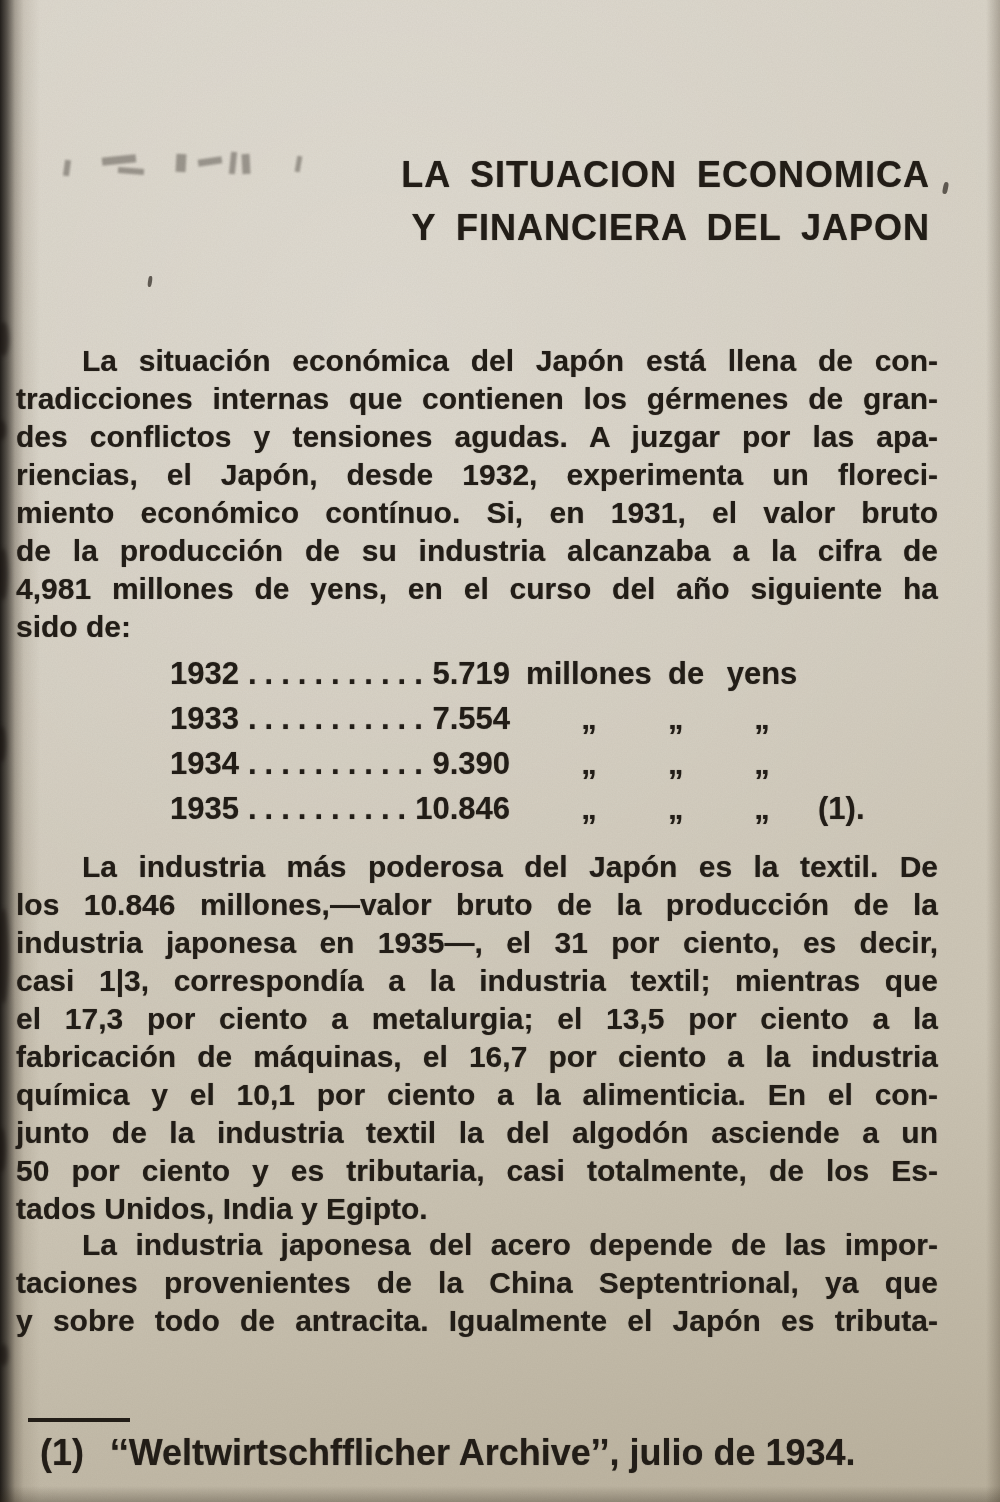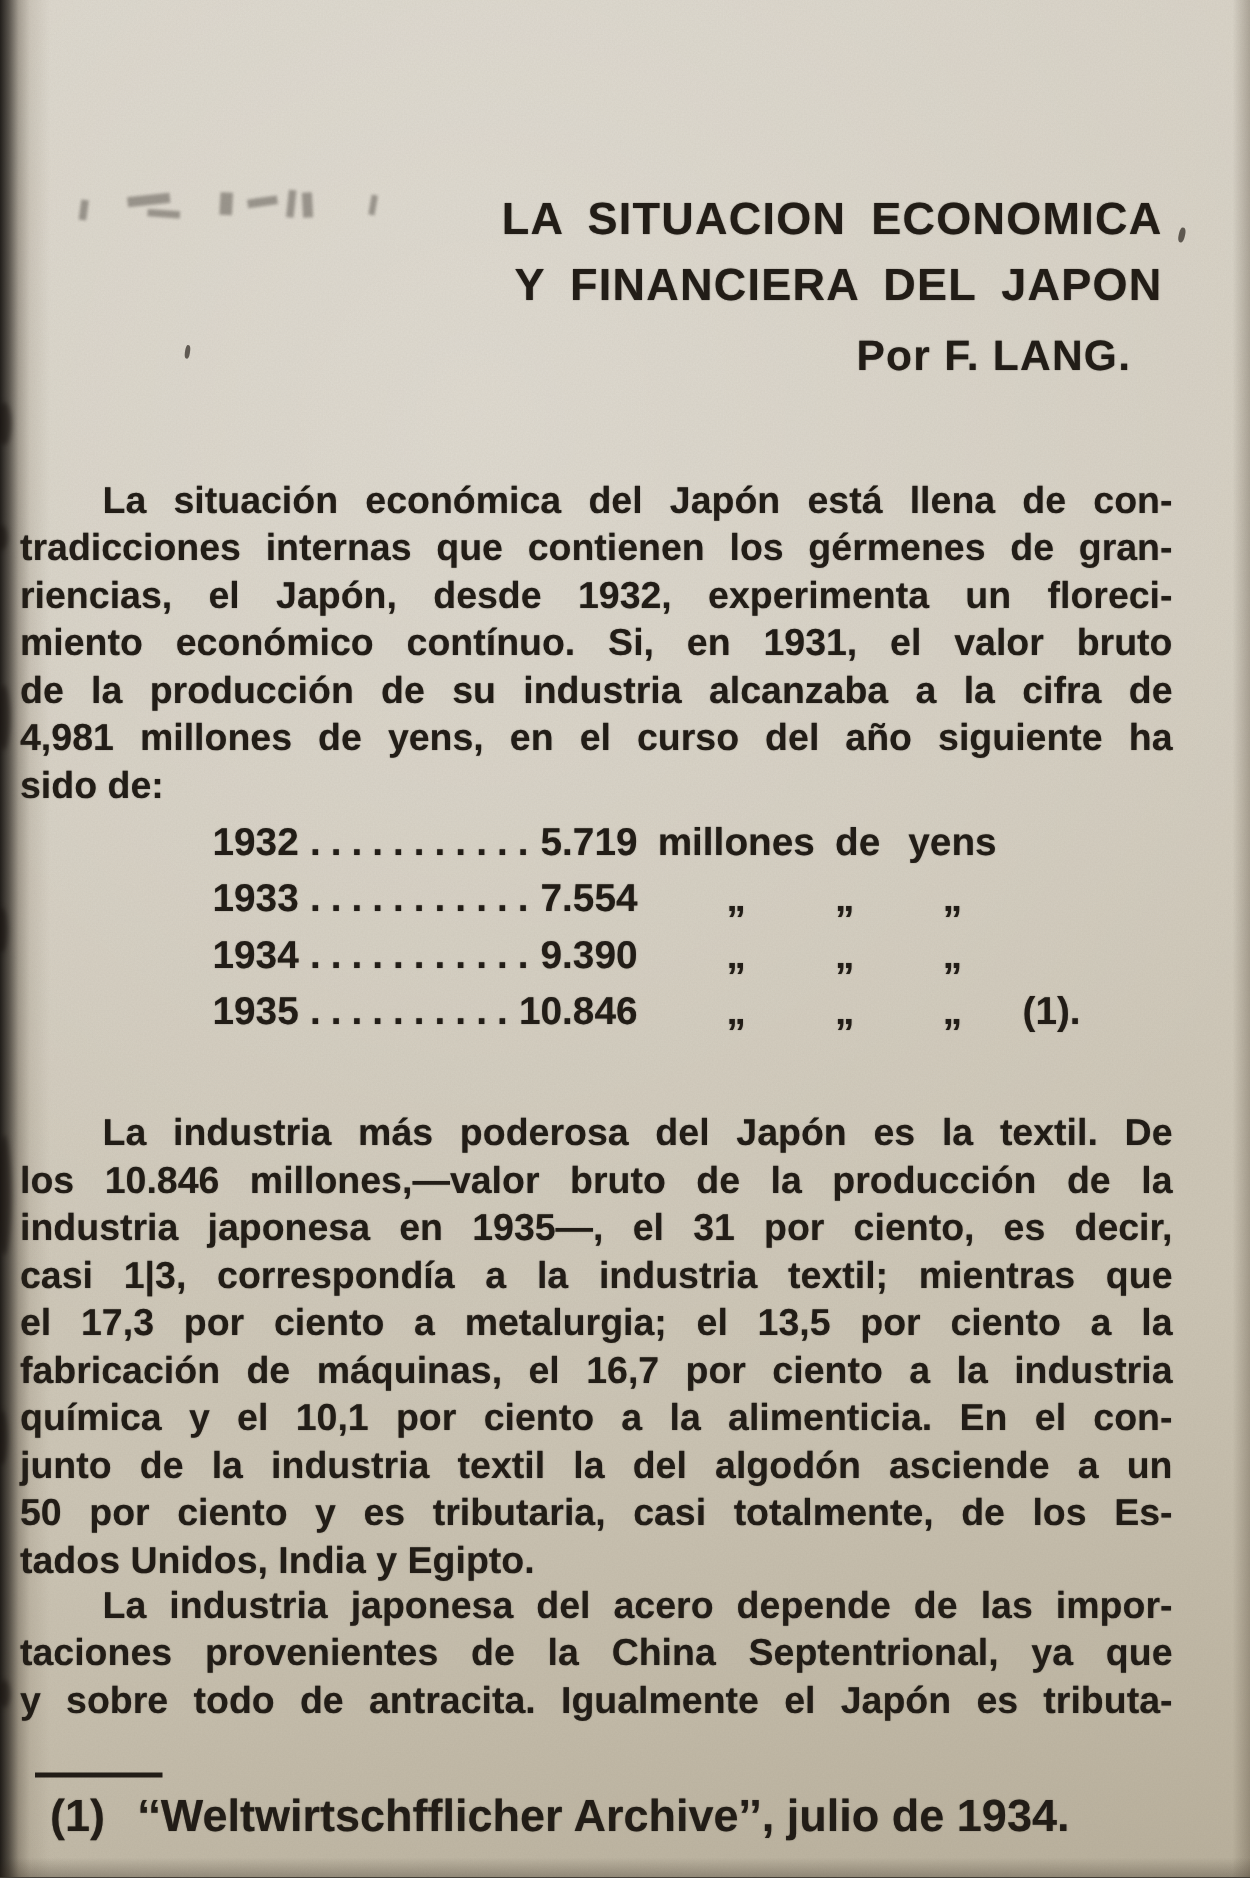--- a/index.html
+++ b/index.html
@@ -101,7 +101,6 @@
     <div>LA SITUACION ECONOMICA</div>
     <div>Y FINANCIERA DEL JAPON</div>
   </div>
-  <div class="byline">Por F. LANG.</div>
 
   <div class="para" id="para1">
     <div class="pline indent">La situación económica del Japón está llena de con-</div>

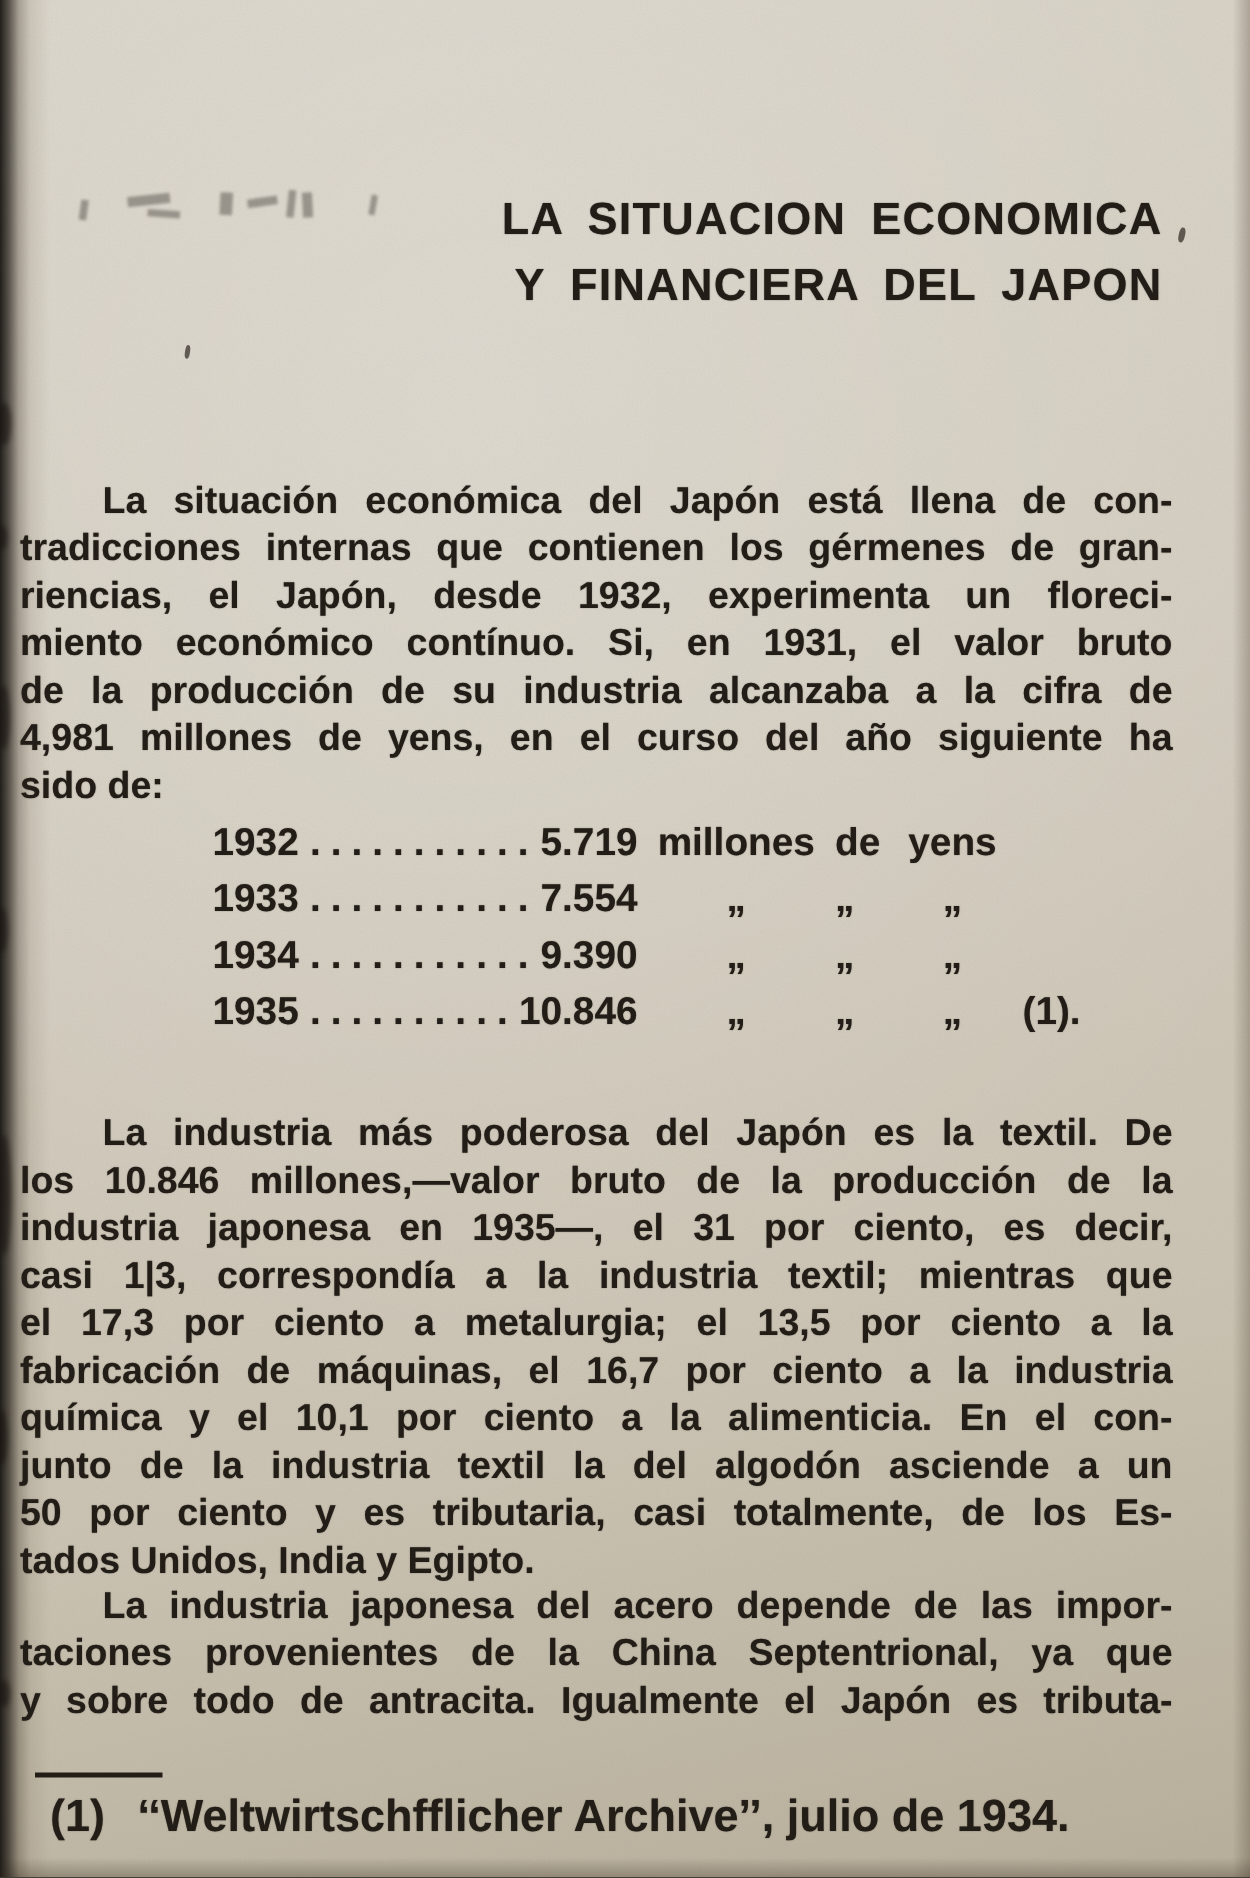--- a/index.html
+++ b/index.html
@@ -35,7 +35,7 @@
        letter-spacing:1px;text-shadow:0 0 1px rgba(25,20,14,.6);}
 
   .para{position:absolute;left:16px;width:922px;font-weight:bold;font-size:30px;line-height:38px;
-       text-shadow:0 0 1px rgba(25,20,14,.5);margin-top:40px;}
+       text-shadow:0 0 1px rgba(25,20,14,.5);}
   .pline{text-align:justify;text-align-last:justify;white-space:normal;}
   .pline.left{text-align:left;text-align-last:left;}
   .pline.indent{text-indent:66px;}

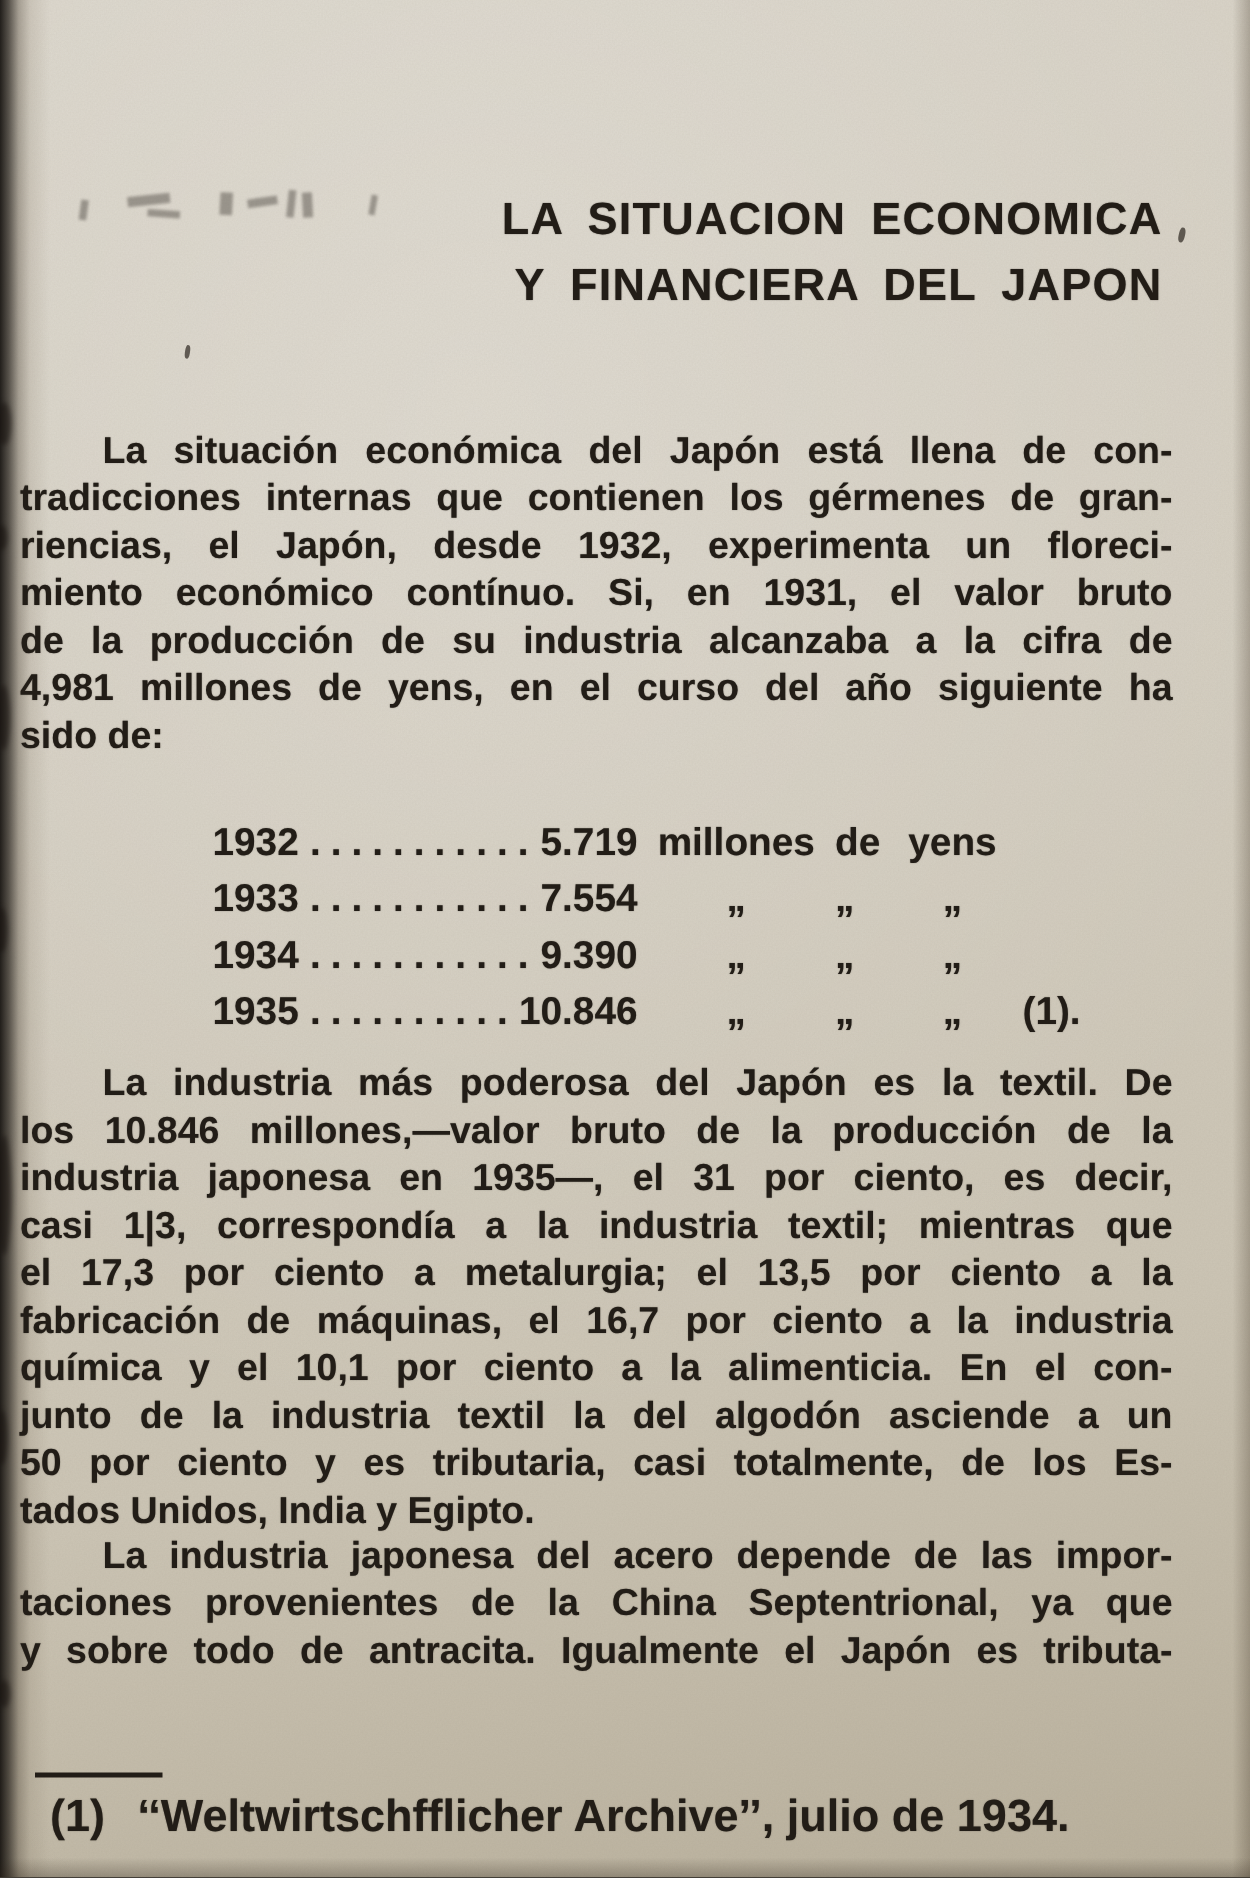--- a/index.html
+++ b/index.html
@@ -105,6 +105,7 @@
   <div class="para" id="para1">
     <div class="pline indent">La situación económica del Japón está llena de con-</div>
     <div class="pline">tradicciones internas que contienen los gérmenes de gran-</div>
+    <div class="pline">des conflictos y tensiones agudas. A juzgar por las apa-</div>
     <div class="pline">riencias, el Japón, desde 1932, experimenta un floreci-</div>
     <div class="pline">miento económico contínuo. Si, en 1931, el valor bruto</div>
     <div class="pline">de la producción de su industria alcanzaba a la cifra de</div>

